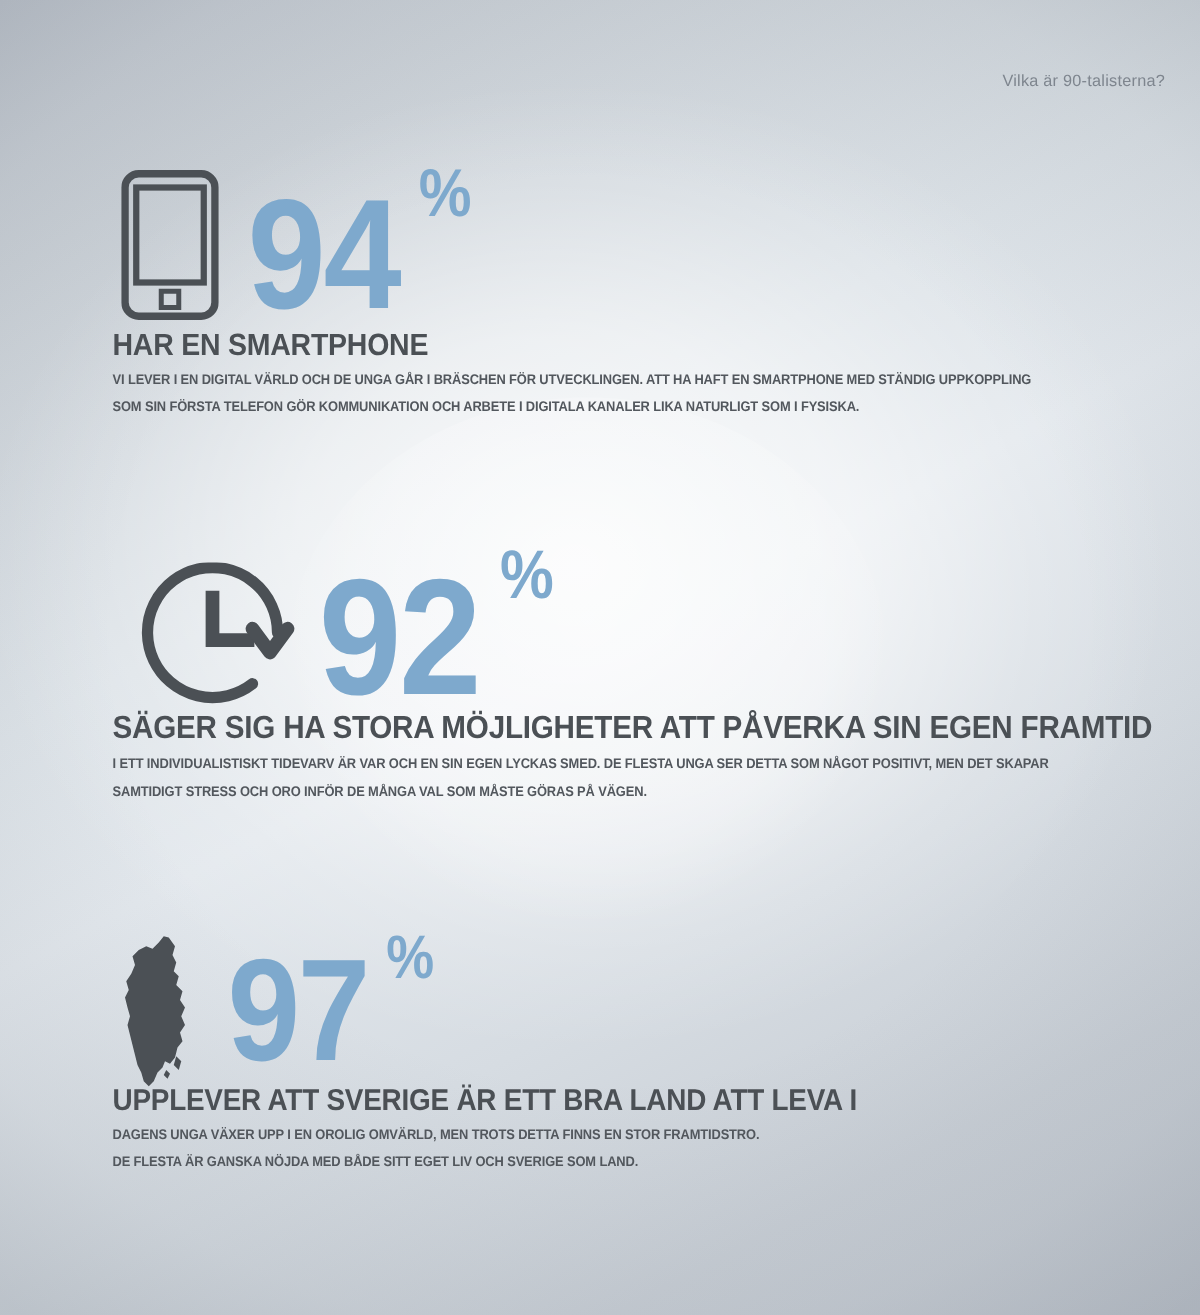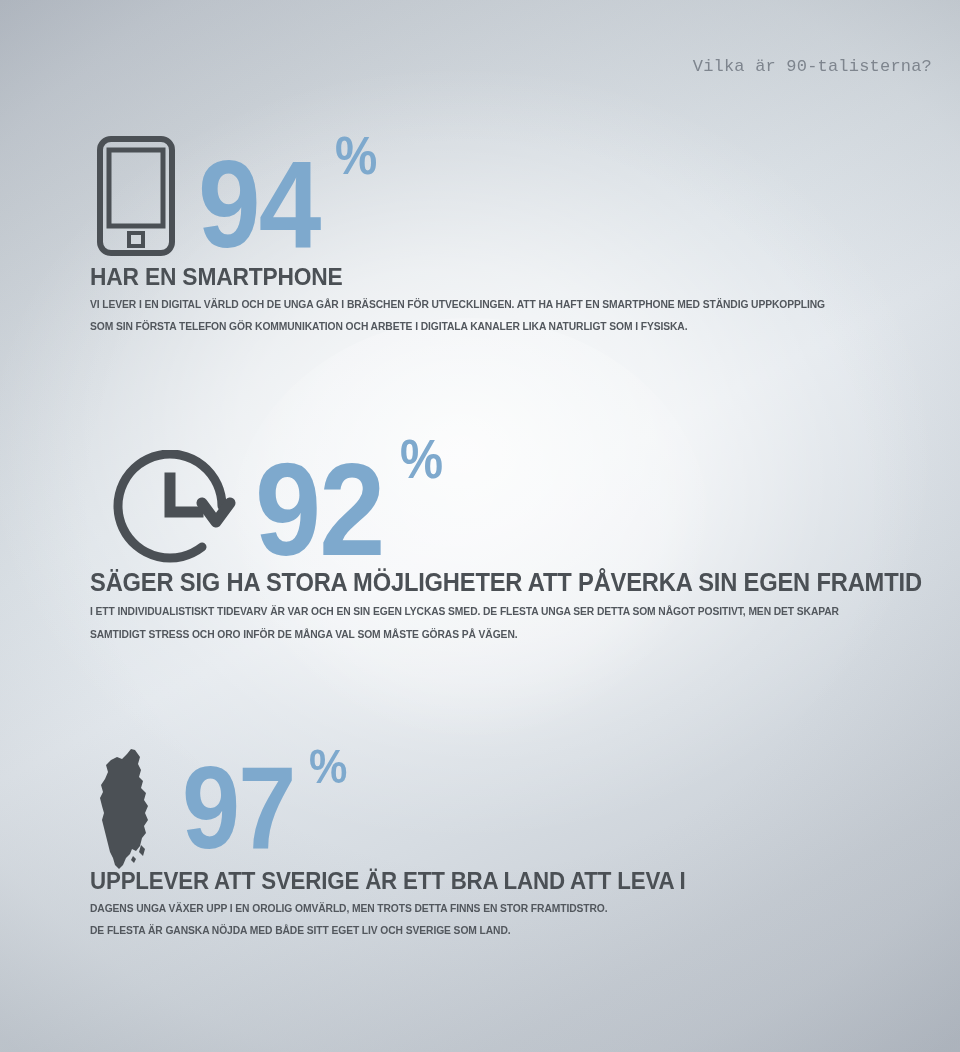--- a/index.html
+++ b/index.html
@@ -63,8 +63,8 @@
     position: absolute;
     right: 28px;
     top: 57px;
-    font-family: Liberation Mono, monospace;
-    font-size: 17px;
+    font-family: Liberation Sans, sans-serif;
+    font-size: 13px;
     letter-spacing: 0.2px;
     color: #7e858e;
     white-space: nowrap;

